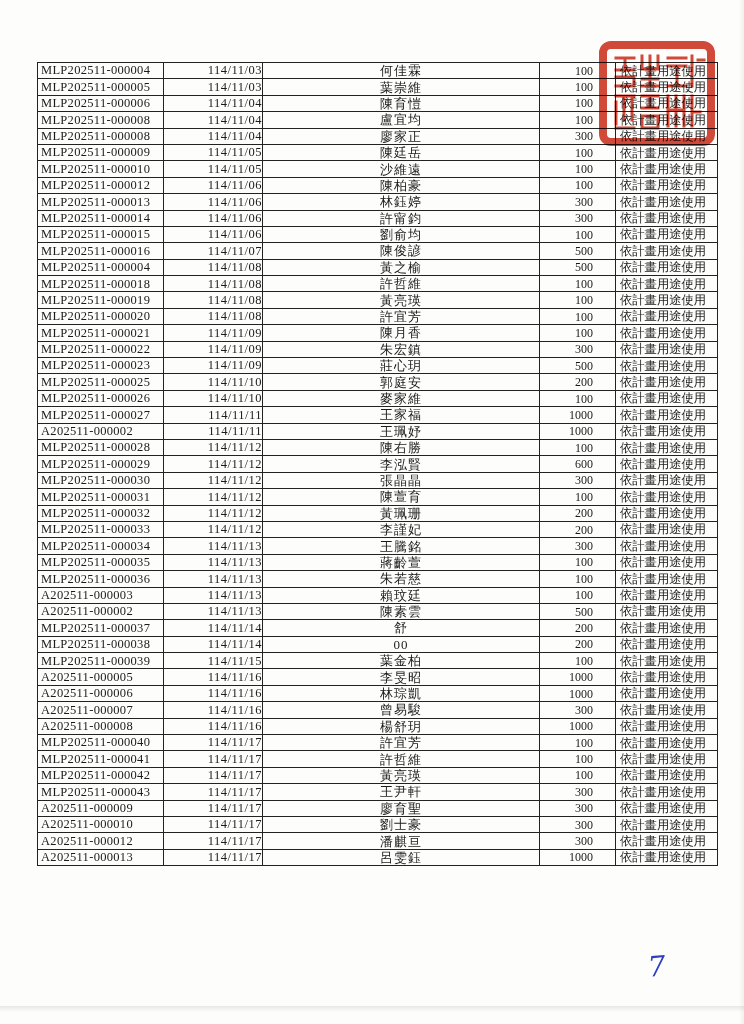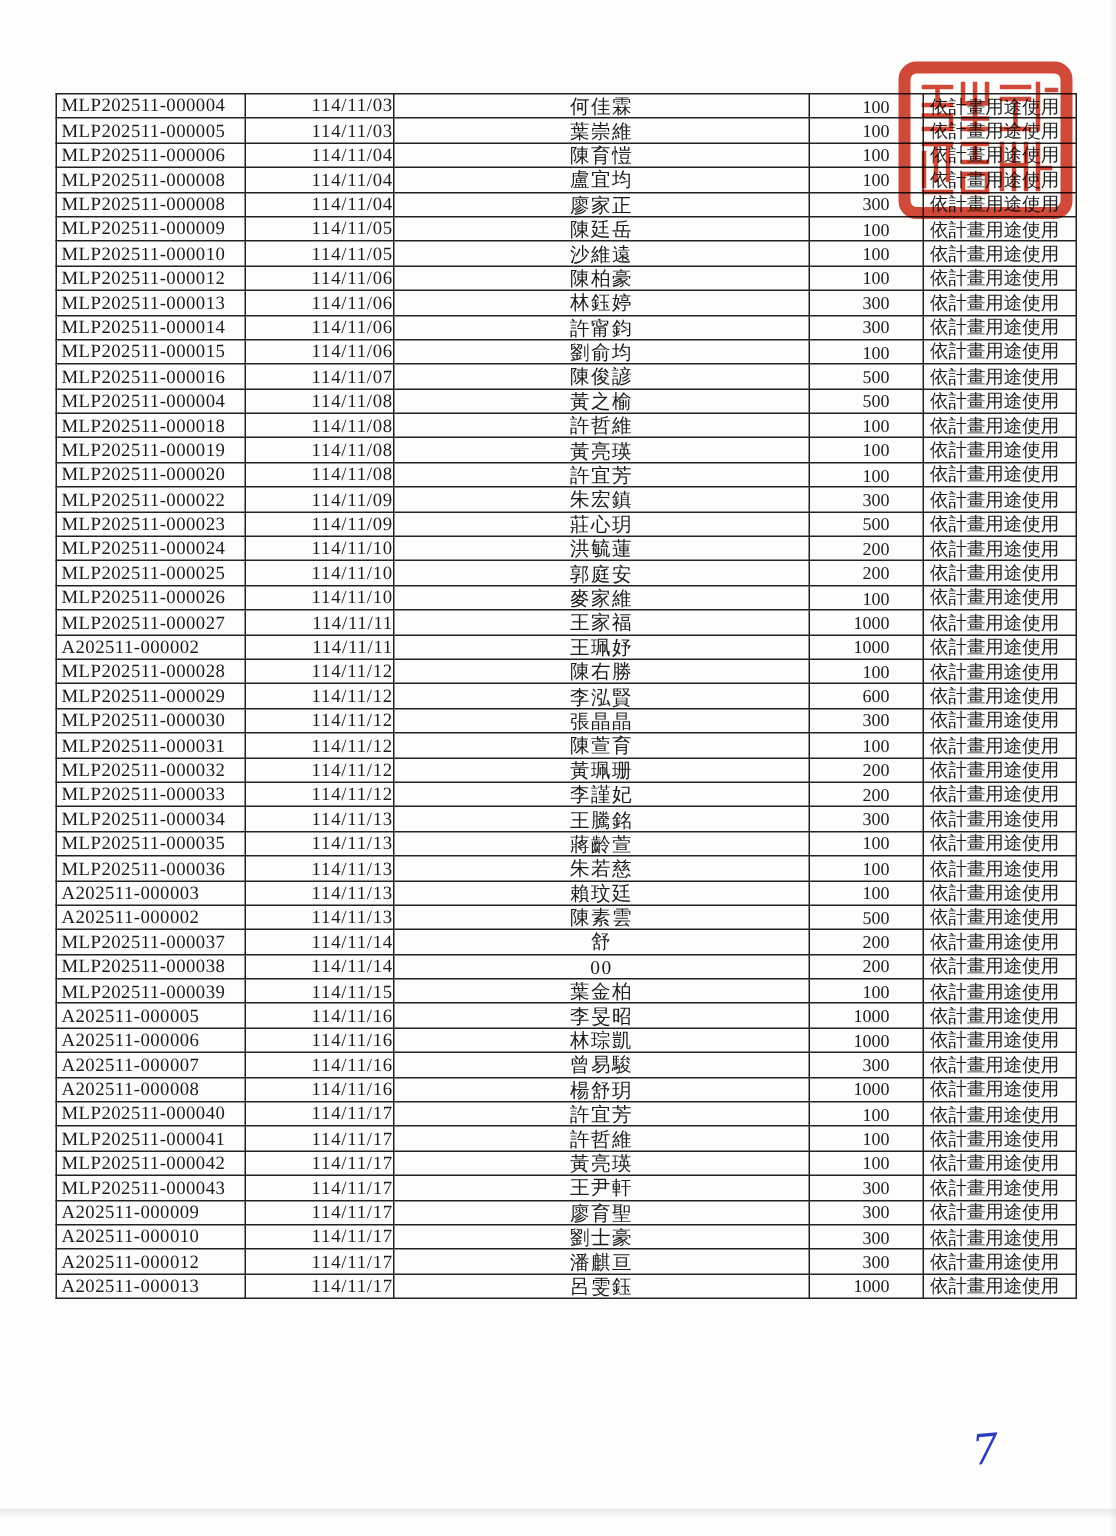--- a/index.html
+++ b/index.html
@@ -180,6 +180,13 @@
     <td class="c-usage">依計畫用途使用</td>
   </tr>
 
+  <tr>
+    <td class="c-id">MLP202511-000021</td>
+    <td class="c-date">114/11/09</td>
+    <td class="c-name">陳月香</td>
+    <td class="c-amount">100</td>
+    <td class="c-usage">依計畫用途使用</td>
+  </tr>
 
   <tr>
     <td class="c-id">MLP202511-000022</td>

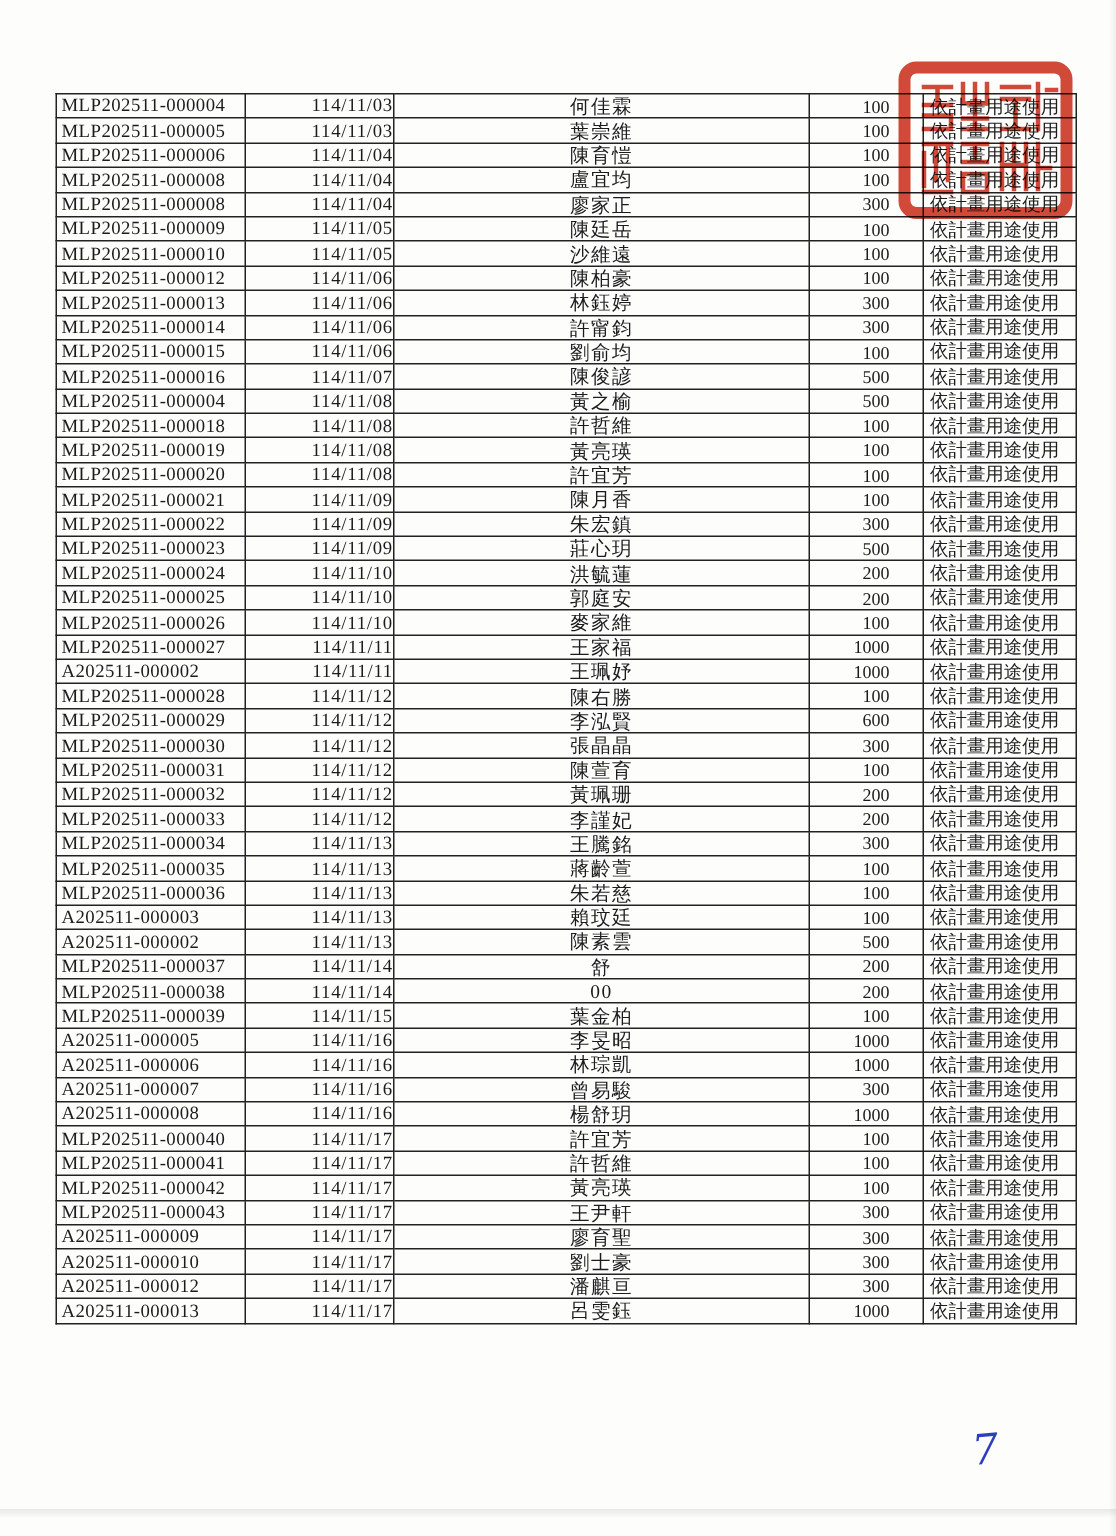--- a/index.html
+++ b/index.html
@@ -204,13 +204,6 @@
     <td class="c-usage">依計畫用途使用</td>
   </tr>
 
-  <tr>
-    <td class="c-id">MLP202511-000024</td>
-    <td class="c-date">114/11/10</td>
-    <td class="c-name">洪毓蓮</td>
-    <td class="c-amount">200</td>
-    <td class="c-usage">依計畫用途使用</td>
-  </tr>
 
   <tr>
     <td class="c-id">MLP202511-000025</td>

